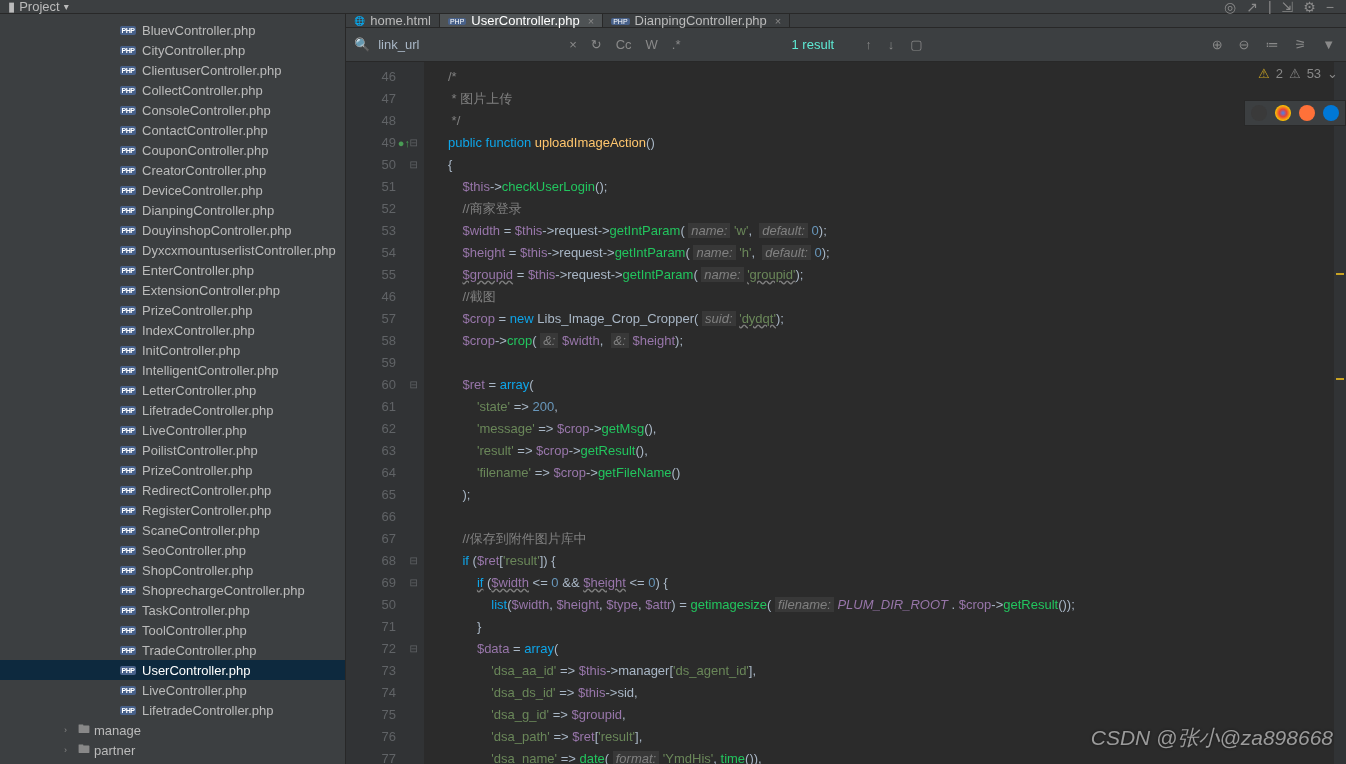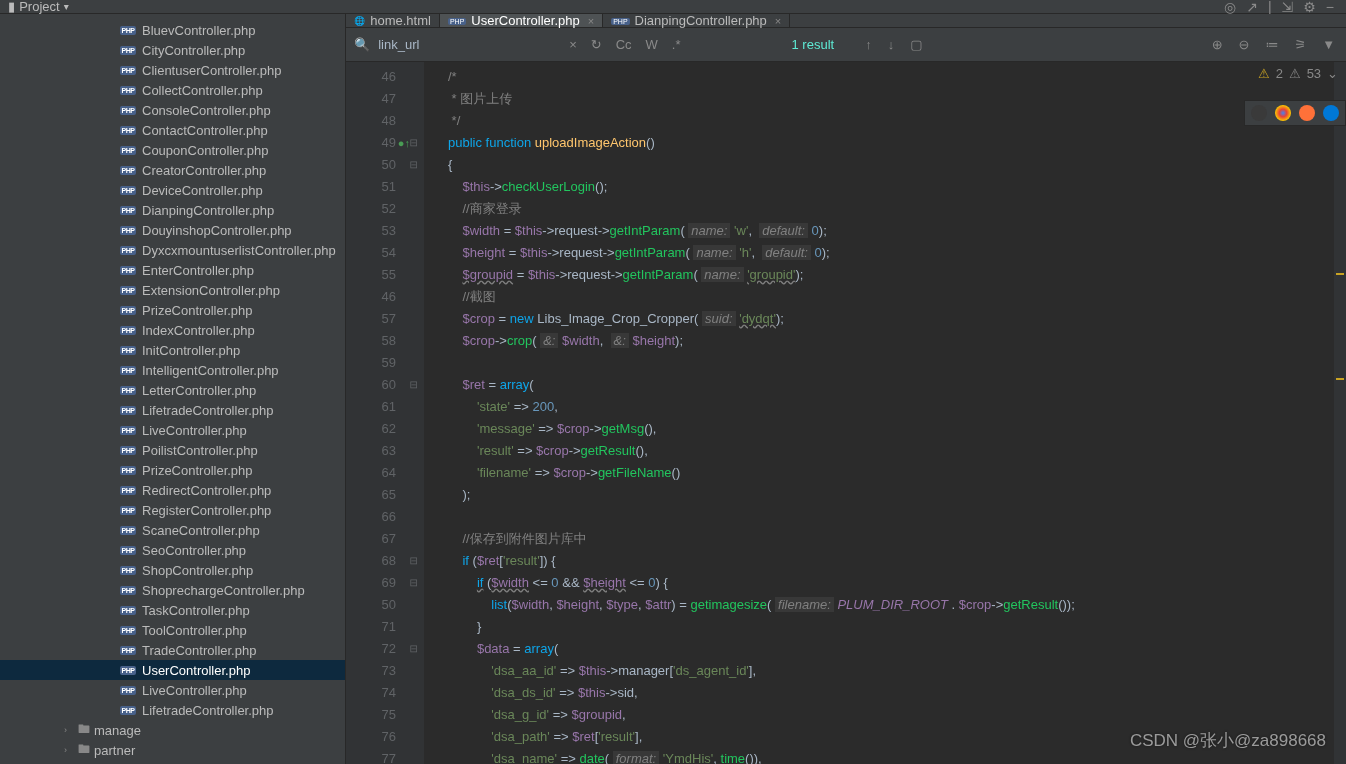--- a/index.html
+++ b/index.html
@@ -56,7 +56,7 @@
 .inspect .e{color:#888}
 .browser-icons{position:absolute;top:38px;right:0;display:flex;background:#3c3f41;padding:4px 6px;gap:8px;border:1px solid #282828;z-index:5}
 .bi{width:16px;height:16px;border-radius:50%}
-.watermark{position:absolute;bottom:12px;right:20px;color:#c0c0c0;font-size:17px;opacity:.75;z-index:10;text-shadow:0 0 3px rgba(0,0,0,.7)}
+.watermark{position:absolute;bottom:12px;right:13px;color:#c0c0c0;font-size:21px;opacity:.75;font-style:italic;z-index:10;text-shadow:0 0 3px rgba(0,0,0,.7)}
 .err-stripe{position:absolute;right:0;top:0;width:12px;height:100%;background:#313335}
 .err-stripe .m{position:absolute;right:2px;width:8px;height:2px}
 </style>

